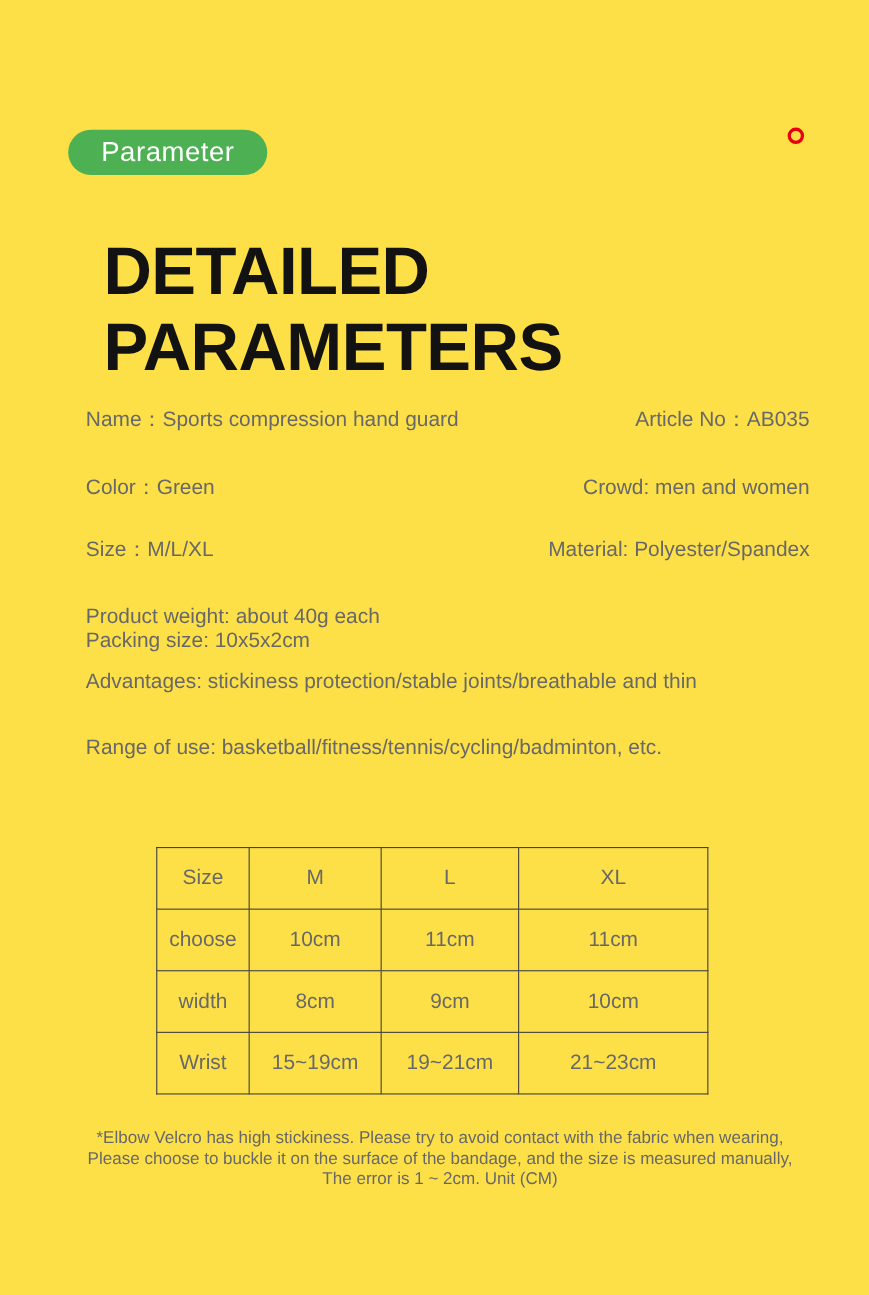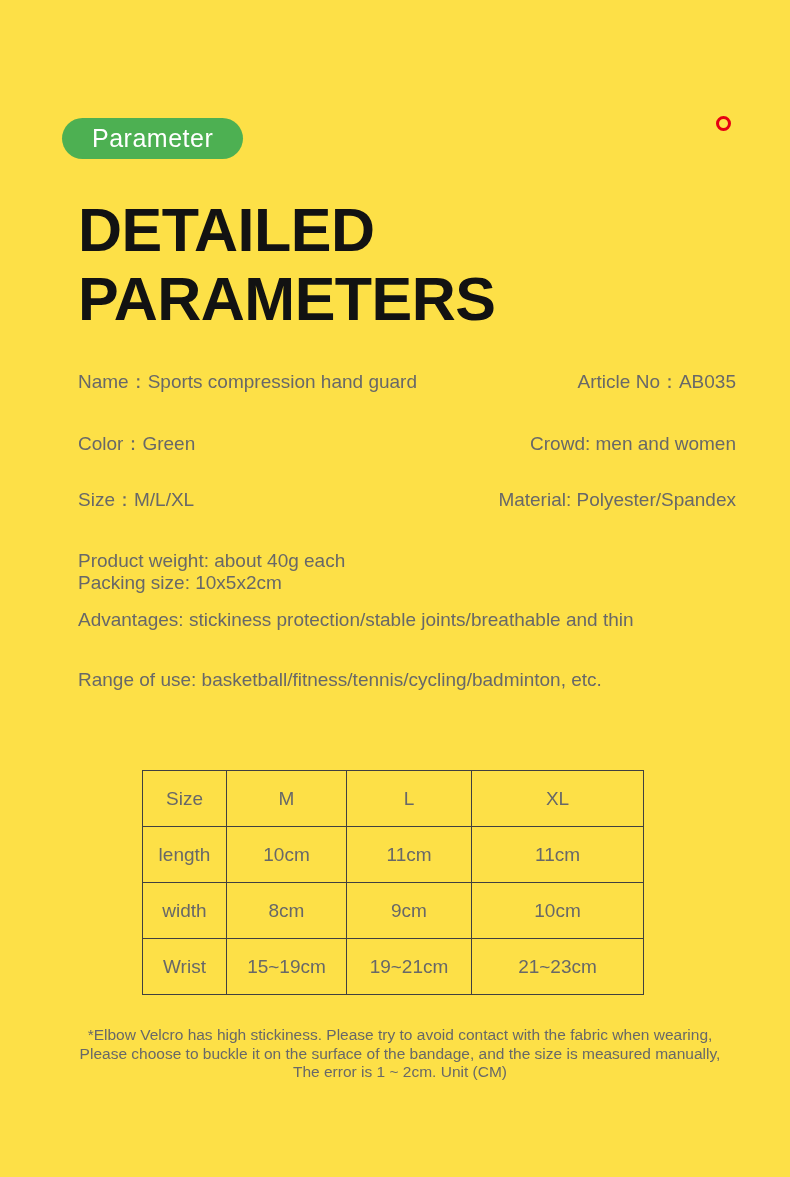--- a/index.html
+++ b/index.html
@@ -42,7 +42,7 @@
     position: absolute;
     left: 78px;
     top: 196px;
-    margin: 0;
+    margin: 16px;
     font-size: 61px;
     line-height: 69px;
     font-weight: 700;

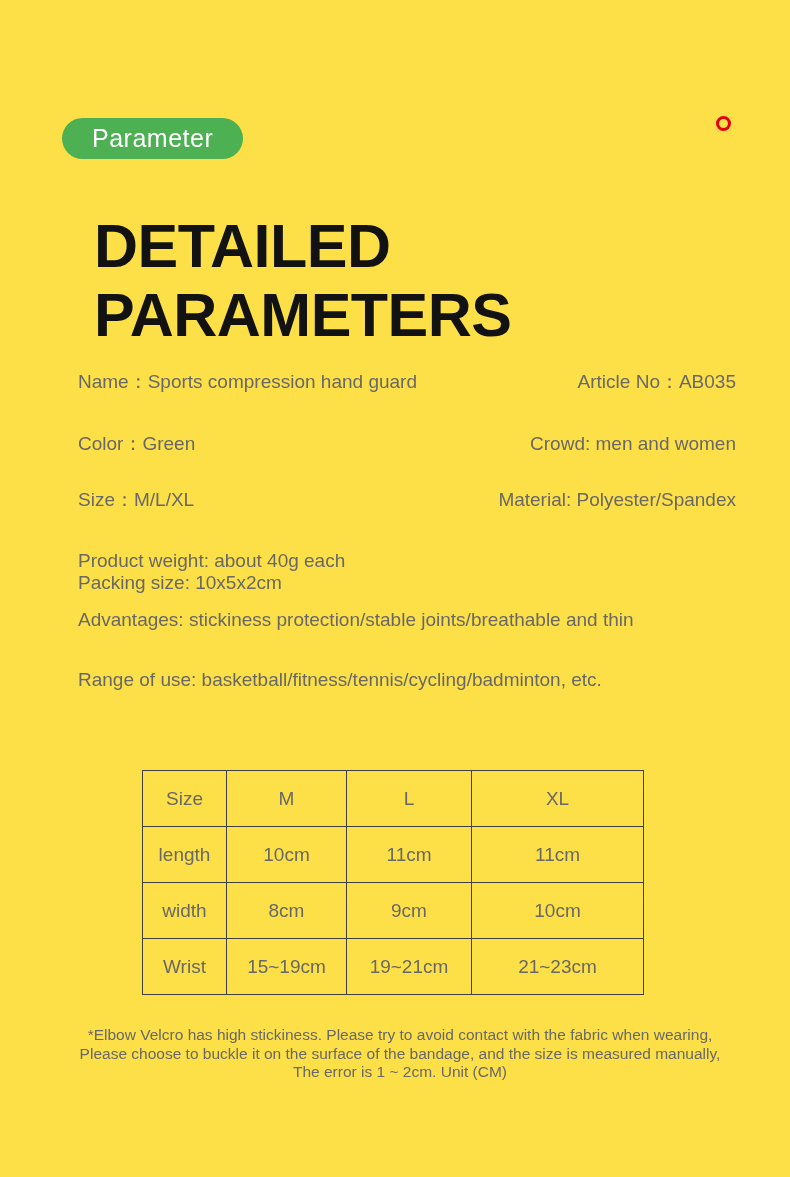--- a/index.html
+++ b/index.html
@@ -154,7 +154,7 @@
         <td>XL</td>
       </tr>
       <tr>
-        <td>length</td>
+        <td>choose</td>
         <td>10cm</td>
         <td>11cm</td>
         <td>11cm</td>

